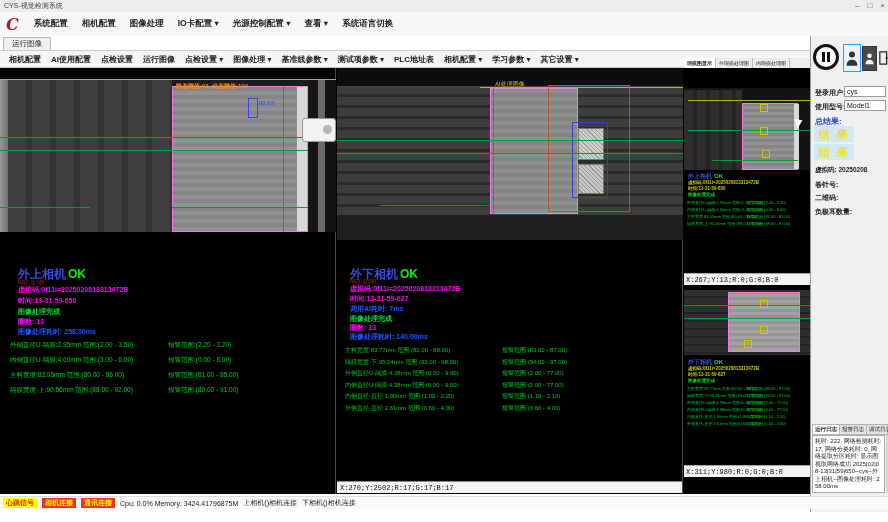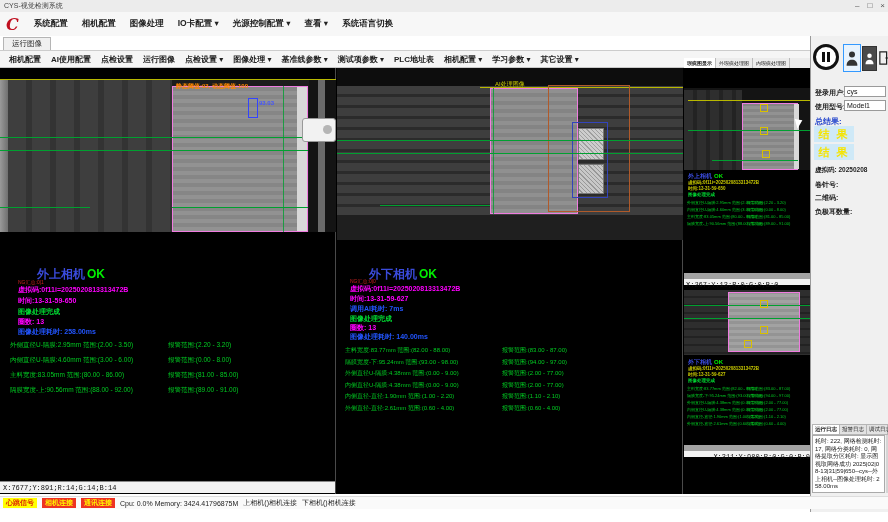--- a/index.html
+++ b/index.html
@@ -33,7 +33,7 @@
             border-top:1px solid #888;color:#111;font-size:7px;line-height:12px;padding-left:3px;
             box-sizing:border-box;font-family:"Liberation Mono","DejaVu Sans Mono",monospace;}
   
-  .camname{font-size:12px;font-weight:bold;color:#3a4bdc;white-space:nowrap;margin-left:19px;}
+  .camname{font-size:12px;font-weight:bold;color:#3a4bdc;white-space:nowrap;}
   .camok{color:#00ee00;margin-left:2px;}
   .t-red{color:#cc2222;font-size:5px;}
   .t-mag{color:#ff00ff;font-size:7px;font-weight:bold;white-space:nowrap;}

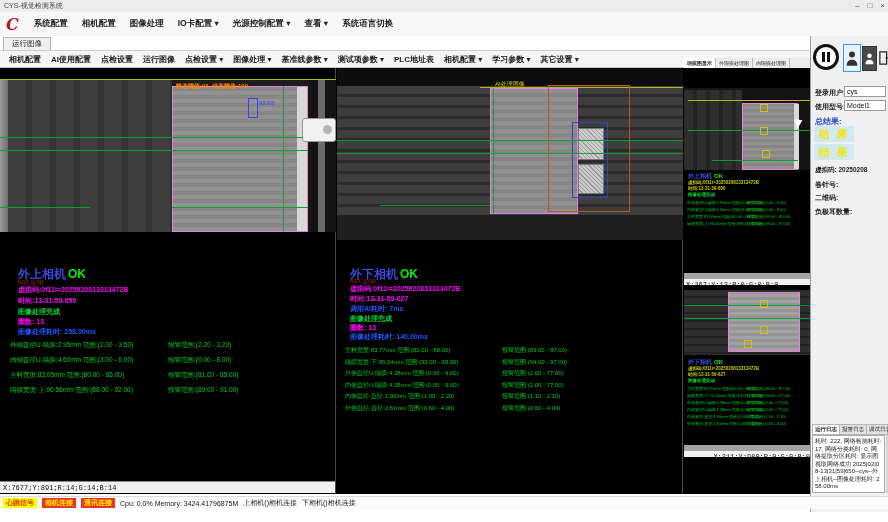--- a/index.html
+++ b/index.html
@@ -64,7 +64,7 @@
             border-bottom:1px solid #bbb;display:flex;box-sizing:border-box;}
   .minitab{font-size:5px;color:#222;line-height:11px;padding:0 3px;border-right:1px solid #bbb;white-space:nowrap;}
   .minitab.active{background:#fff;font-weight:bold;}
-  .minicoord{position:absolute;height:12px;width:126px;background:#f2f2f2;border-top:6px solid #a3a3a3;
+  .minicoord{position:absolute;height:12px;width:126px;background:#f2f2f2;border-top:1px solid #a3a3a3;
              color:#111;font-size:7px;line-height:12px;padding-left:2px;box-sizing:border-box;
              font-family:"Liberation Mono","DejaVu Sans Mono",monospace;}
   .mininame{font-size:6px;font-weight:bold;color:#3a4bdc;white-space:nowrap;}

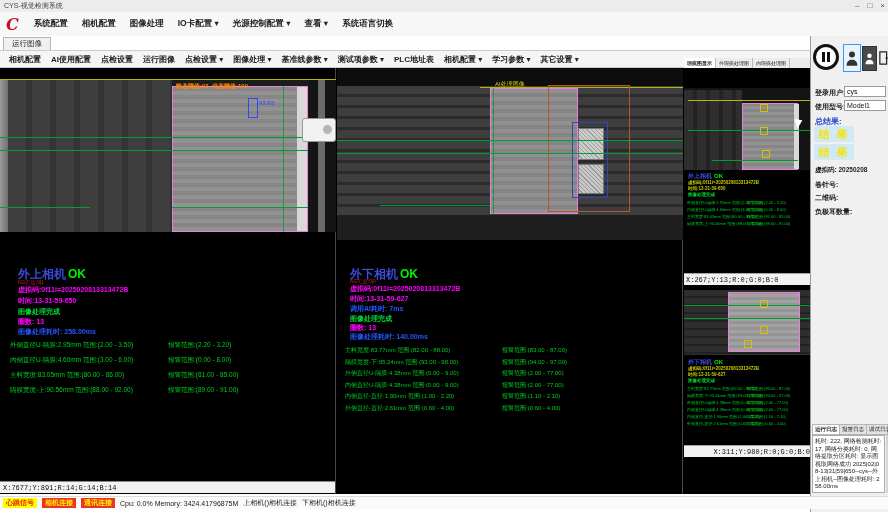--- a/index.html
+++ b/index.html
@@ -370,7 +370,7 @@
             <span class="acol">报警范围:(0.60 - 4.00)</span>
           </div>
         </div>
-      <div class="minicoord" style="left:0;top:377px;text-align:right;">X:311;Y:980;R:0;G:0;B:0</div>
+      <div class="minicoord" style="left:0;top:397px;">X:311;Y:980;R:0;G:0;B:0</div>
     </div>
   </div>
 

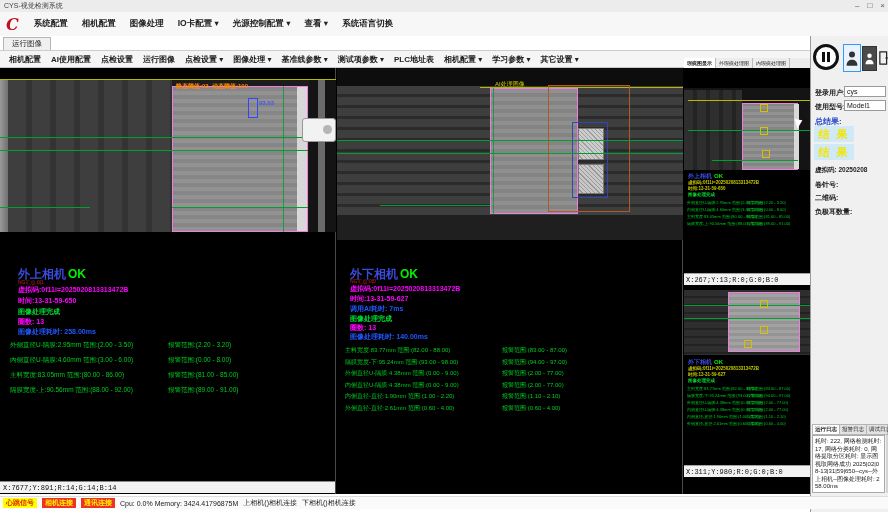--- a/index.html
+++ b/index.html
@@ -216,7 +216,6 @@
             <span class="acol">报警范围:(89.00 - 91.00)</span>
           </div>
         </div>
-      <div class="coordbar">X:7677;Y:891;R:14;G:14;B:14</div>
     </div>
 
     <div class="view view-m">

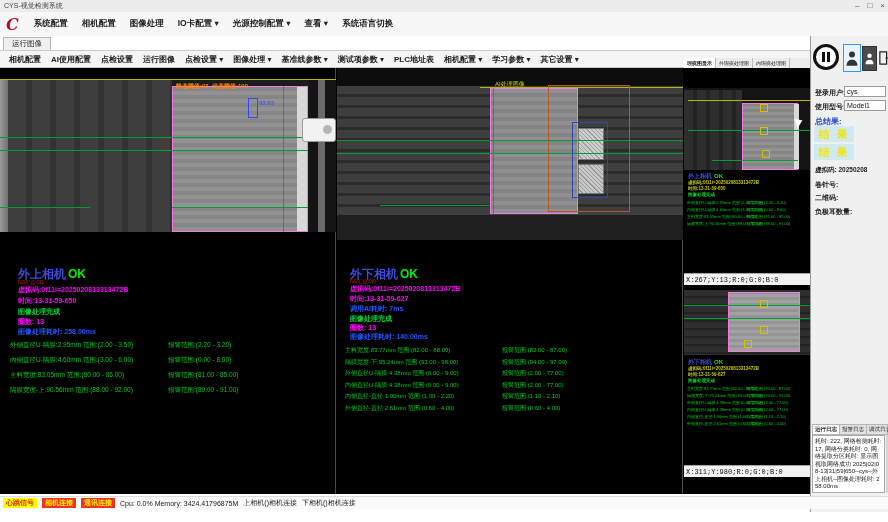--- a/index.html
+++ b/index.html
@@ -277,6 +277,7 @@
             <span class="acol">报警范围:(0.60 - 4.00)</span>
           </div>
         </div>
+      <div class="coordbar">X:270;Y:2502;R:17;G:17;B:17</div>
     </div>
 
     <div class="view view-r">

